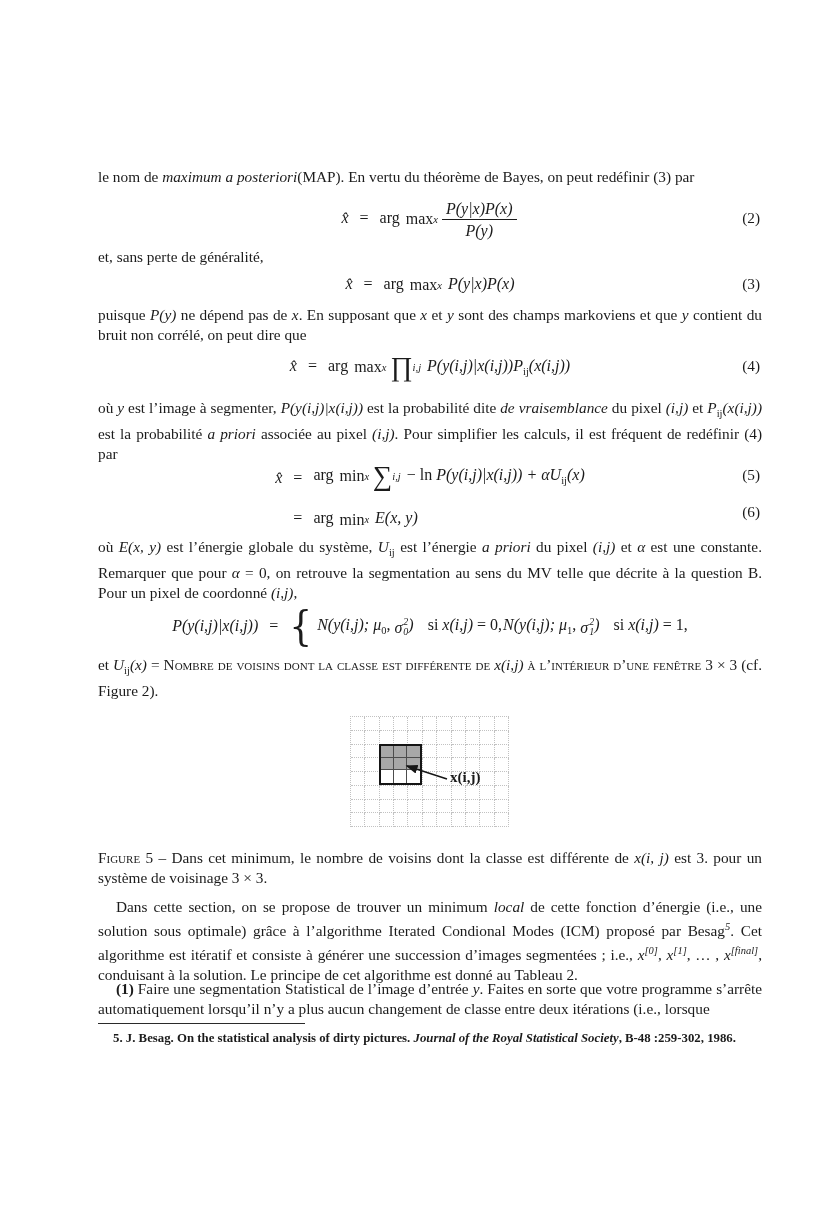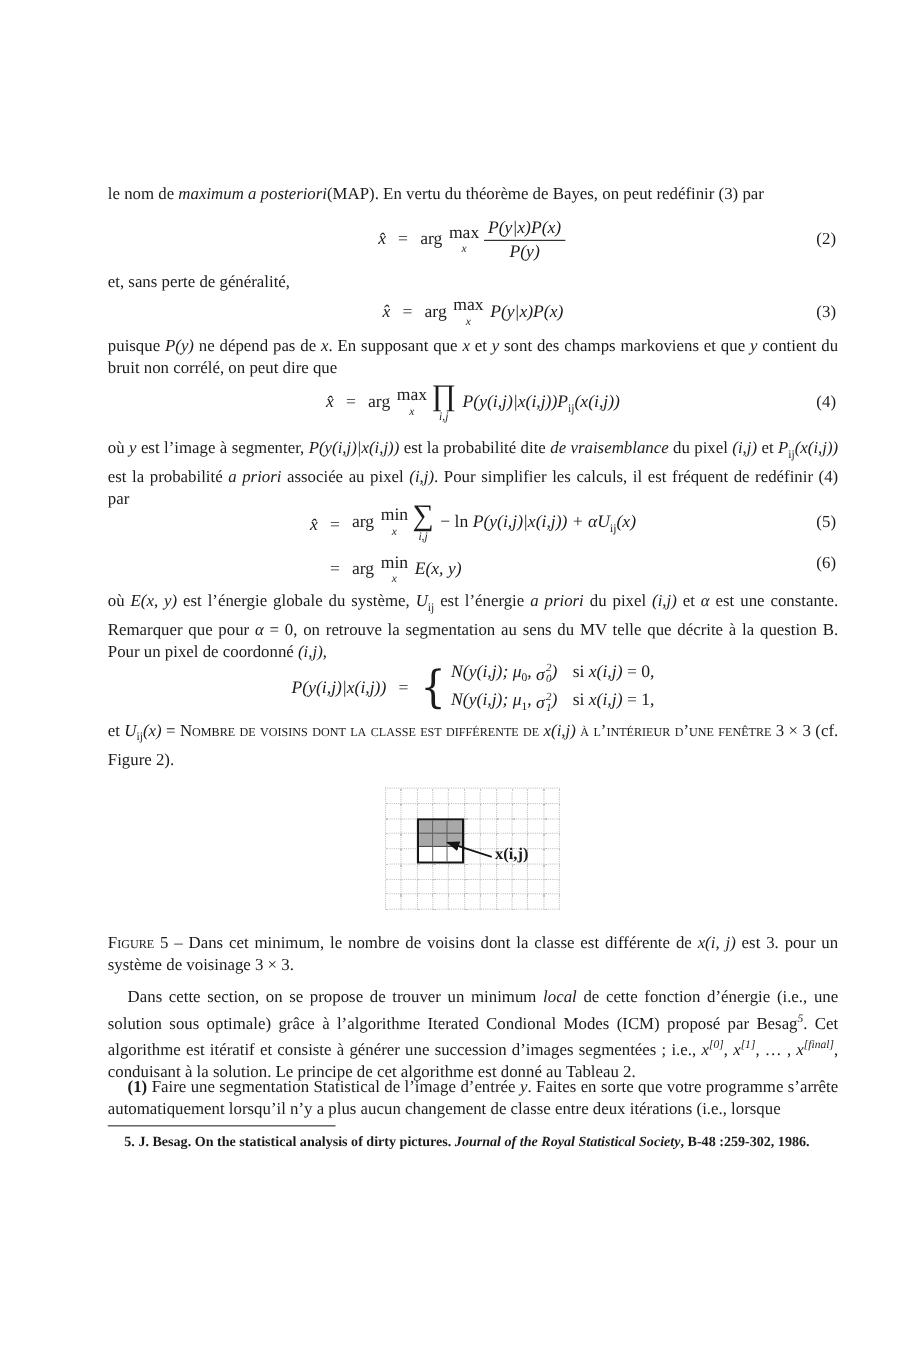--- a/index.html
+++ b/index.html
@@ -22,7 +22,7 @@
   .frac{display:inline-flex;flex-direction:column;align-items:center;vertical-align:middle;line-height:1.2;margin:0 2px;}
   .frac .fn{padding:0 4px 1px;border-bottom:1px solid #1b1b1b;}
   .frac .fd{padding:1px 4px 0;}
-  .und{display:inline-flex;flex-direction:column;align-items:center;vertical-align:middle;line-height:1;margin:0 2px;}
+  .und{display:inline-flex;flex-direction:row;align-items:center;vertical-align:middle;line-height:1;margin:0 2px;}
   .und .us{font-size:10.5px;font-style:italic;margin-top:2px;line-height:1;}
   .und.big .ub{font-size:27px;line-height:.95;}
   .sswrap{display:inline-flex;align-items:center;vertical-align:-3px;}

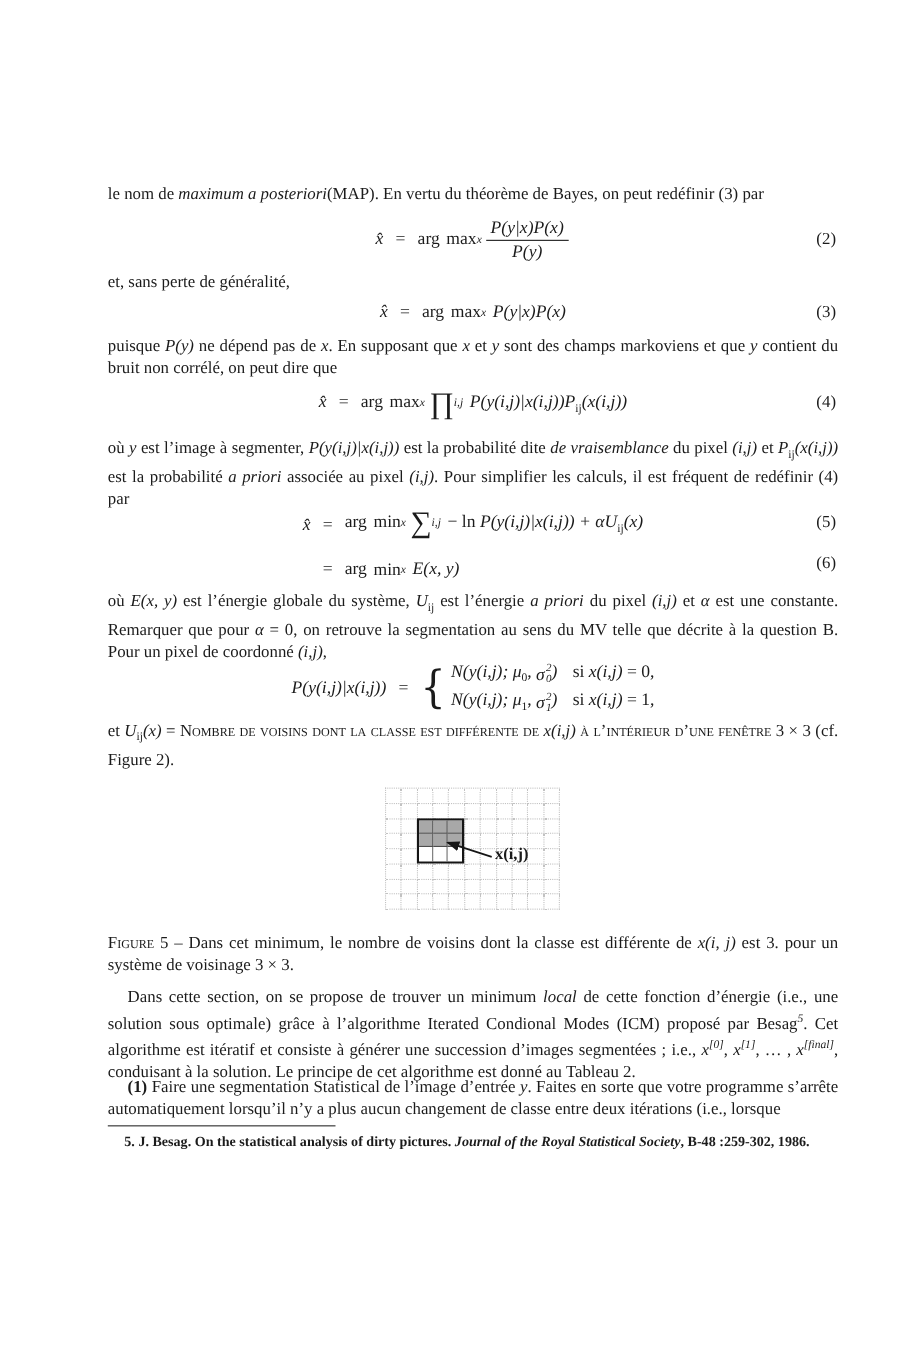--- a/index.html
+++ b/index.html
@@ -120,7 +120,7 @@
 <div class="eq" style="top:600px;height:52px;line-height:52px">
   <span><span class="mi">P(y(i,j)|x(i,j))</span></span><span class="rel">=</span><span class="cases">
       <span class="brace">{</span>
-      <span style="display:inline-flex;flex-direction:column;gap:1px;">
+      <span style="display:inline-flex;flex-direction:row;gap:1px;">
         <span class="crow"><span class="cal">N</span><span class="mi">(y(i,j); μ</span><span class="sub">0</span><span class="rm">, </span><span class="sswrap">
             <span class="mi">σ</span>
             <span class="sscol">

